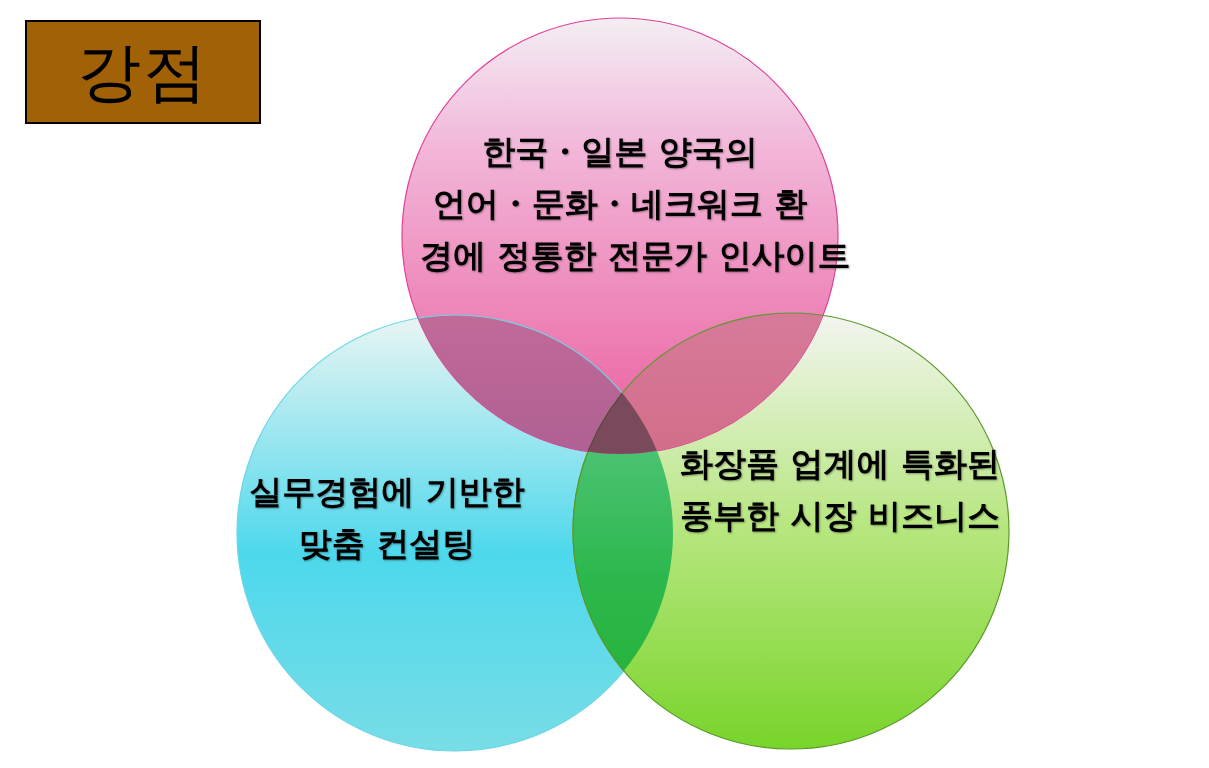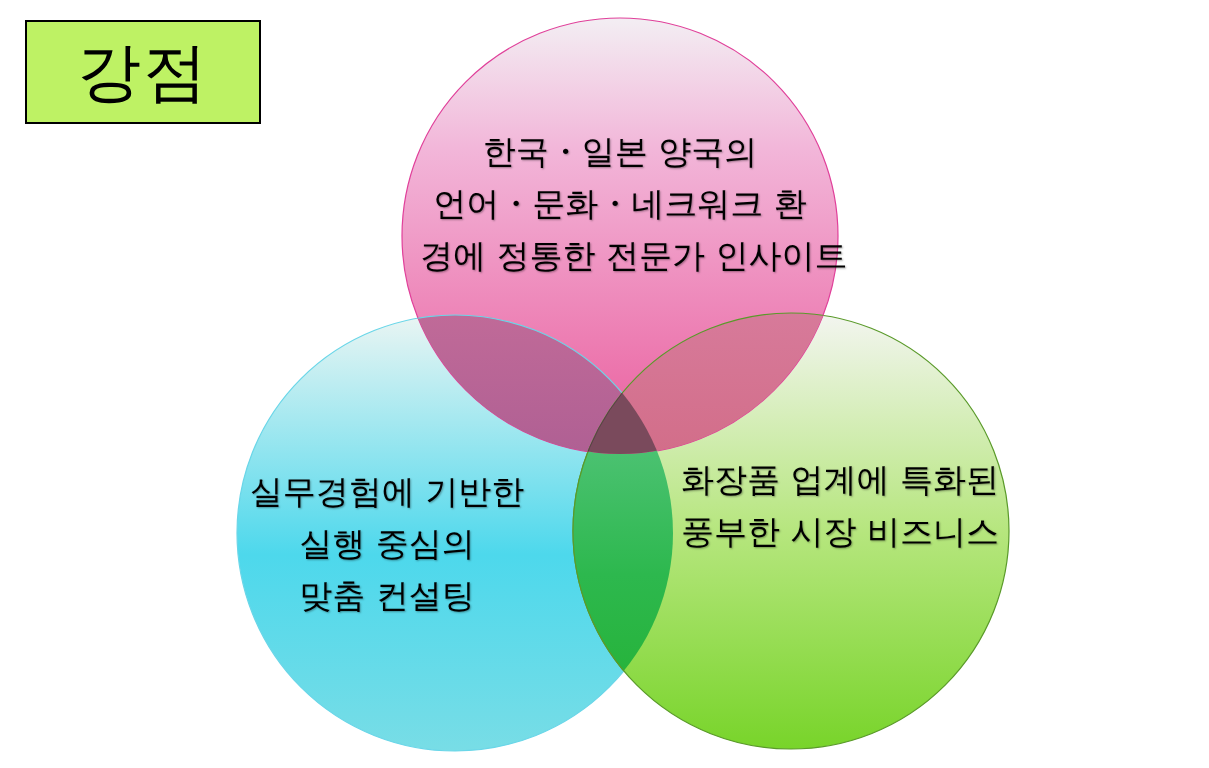--- a/index.html
+++ b/index.html
@@ -6,7 +6,7 @@
   body { width:1209px; height:768px; background:#ffffff; position:relative; overflow:hidden;
          font-family: "DejaVu Sans", "Liberation Sans", sans-serif; }
   .title-box { position:absolute; left:25px; top:20px; width:232px; height:100px;
-               border:2px solid #000; background:#bef264; display:flex; align-items:center; justify-content:center; }
+               border:2px solid #000; background:#a16207; display:flex; align-items:center; justify-content:center; }
   .title-text { font-size:64px; color:#000; font-weight:normal; letter-spacing:2px; }
   svg.venn { position:absolute; left:0; top:0; }
   .label { position:absolute; text-align:center; font-weight:normal; color:#000;

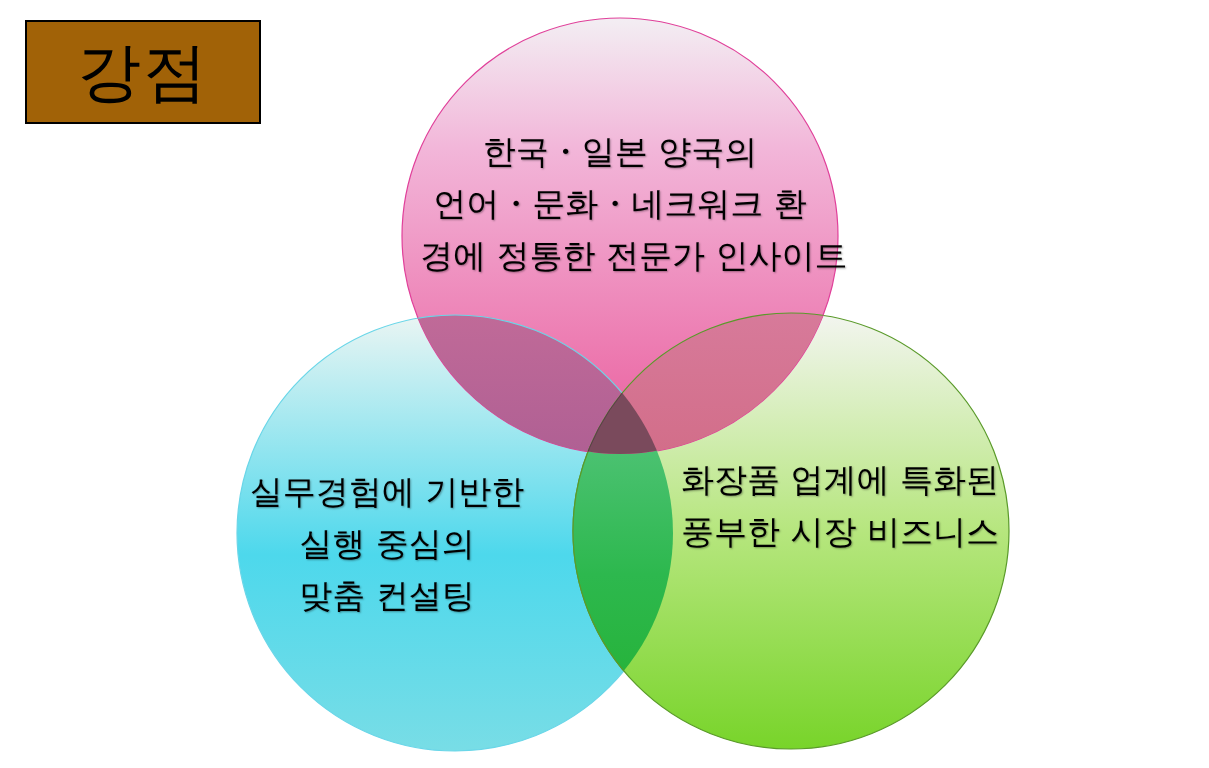--- a/index.html
+++ b/index.html
@@ -9,7 +9,7 @@
                border:2px solid #000; background:#a16207; display:flex; align-items:center; justify-content:center; }
   .title-text { font-size:64px; color:#000; font-weight:normal; letter-spacing:2px; }
   svg.venn { position:absolute; left:0; top:0; }
-  .label { position:absolute; text-align:center; font-weight:normal; color:#000;
+  .label { position:absolute; text-align:center; font-weight:bold; color:#000;
            font-size:33px; line-height:52px; white-space:nowrap;
            text-shadow: 1px 1px 2px rgba(0,0,0,0.35); }
   .label div { display:block; }

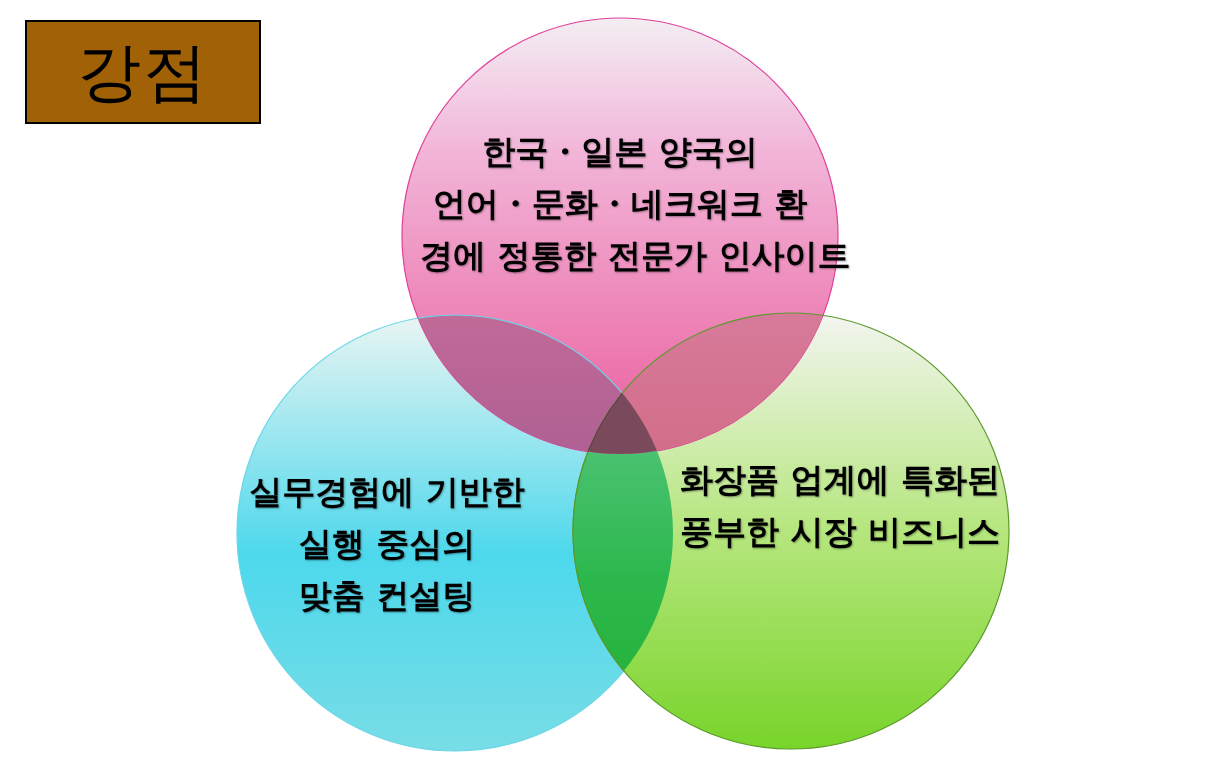--- a/index.html
+++ b/index.html
@@ -90,7 +90,7 @@
   <div>맞춤 컨설팅</div>
 </div>
 
-<div class="label" style="left:660px; top:454px; width:360px;">
+<div class="label" style="left:660px; top:438px; width:360px;">
   <div>화장품 업계에 특화된</div>
   <div>풍부한 시장 비즈니스</div>
 </div>

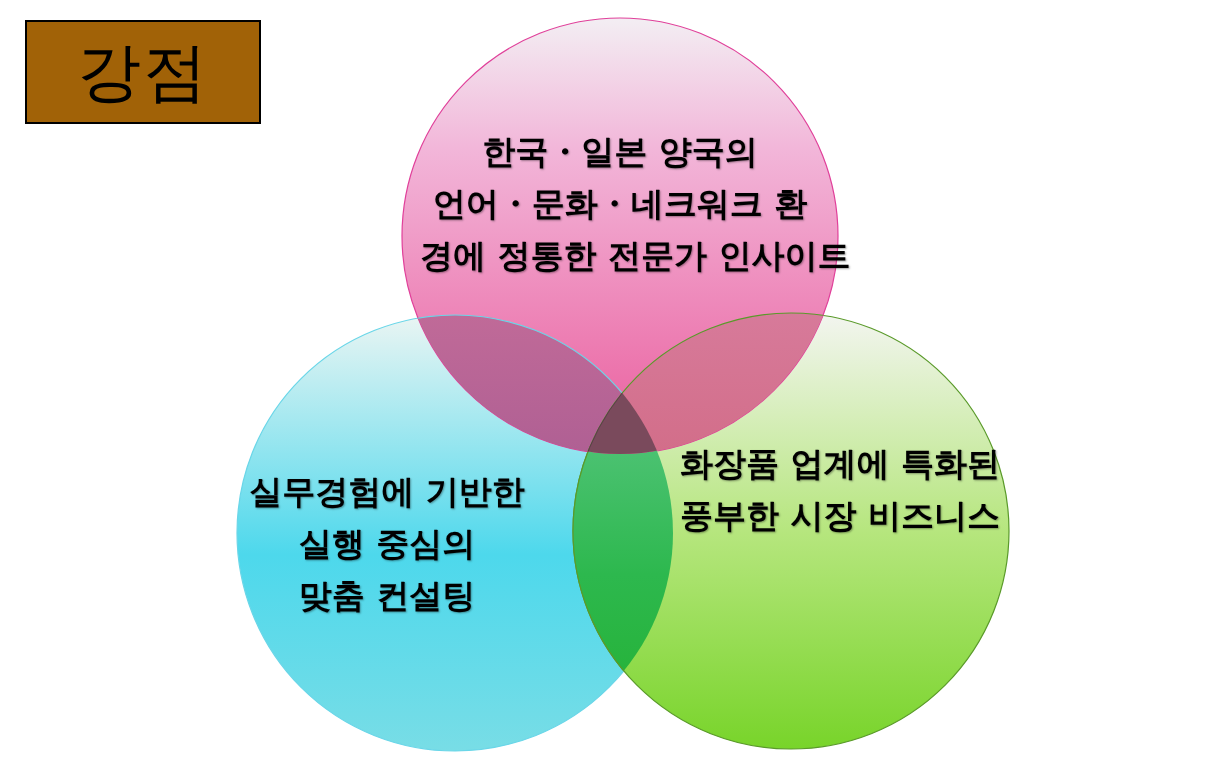--- a/index.html
+++ b/index.html
@@ -86,7 +86,6 @@
 
 <div class="label" style="left:217px; top:466px; width:340px;">
   <div>실무경험에 기반한</div>
-  <div>실행 중심의</div>
   <div>맞춤 컨설팅</div>
 </div>
 

